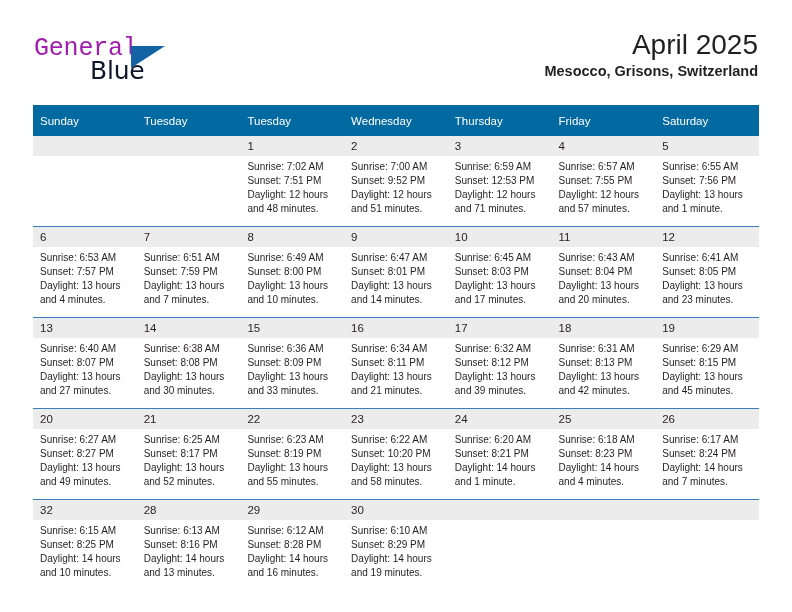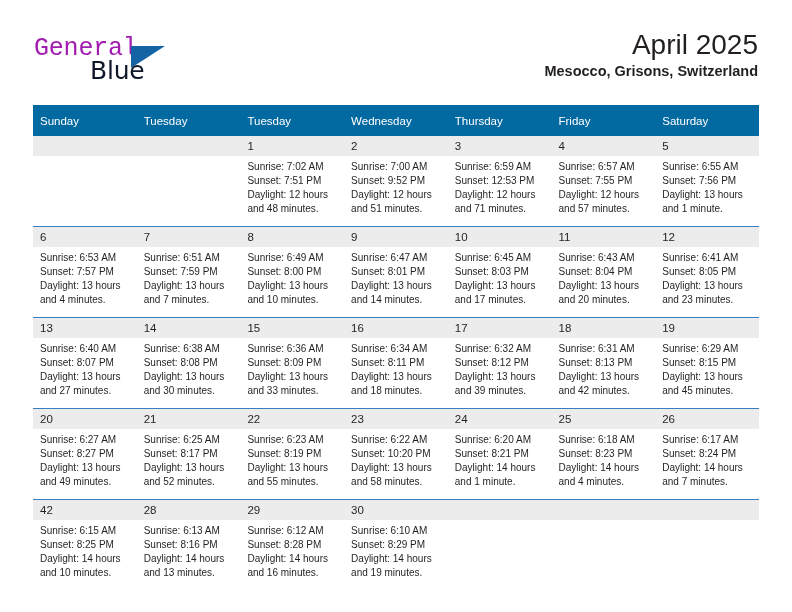--- a/index.html
+++ b/index.html
@@ -332,7 +332,7 @@
                 <div>Sunrise: 6:34 AM</div>
                 <div>Sunset: 8:11 PM</div>
                 <div>Daylight: 13 hours</div>
-                <div>and 18 minutes.</div>
+                <div>and 21 minutes.</div>
               </div>
             </td>
             <td>

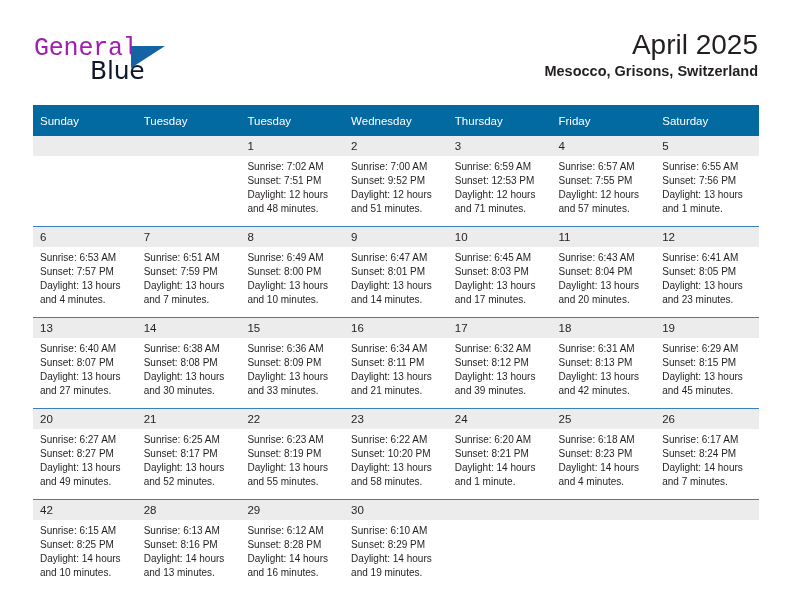--- a/index.html
+++ b/index.html
@@ -430,7 +430,7 @@
           </tr>
           <tr class="week-row">
             <td>
-              <div class="daynum">42</div>
+              <div class="daynum">32</div>
               <div class="cell-body">
                 <div>Sunrise: 6:15 AM</div>
                 <div>Sunset: 8:25 PM</div>

